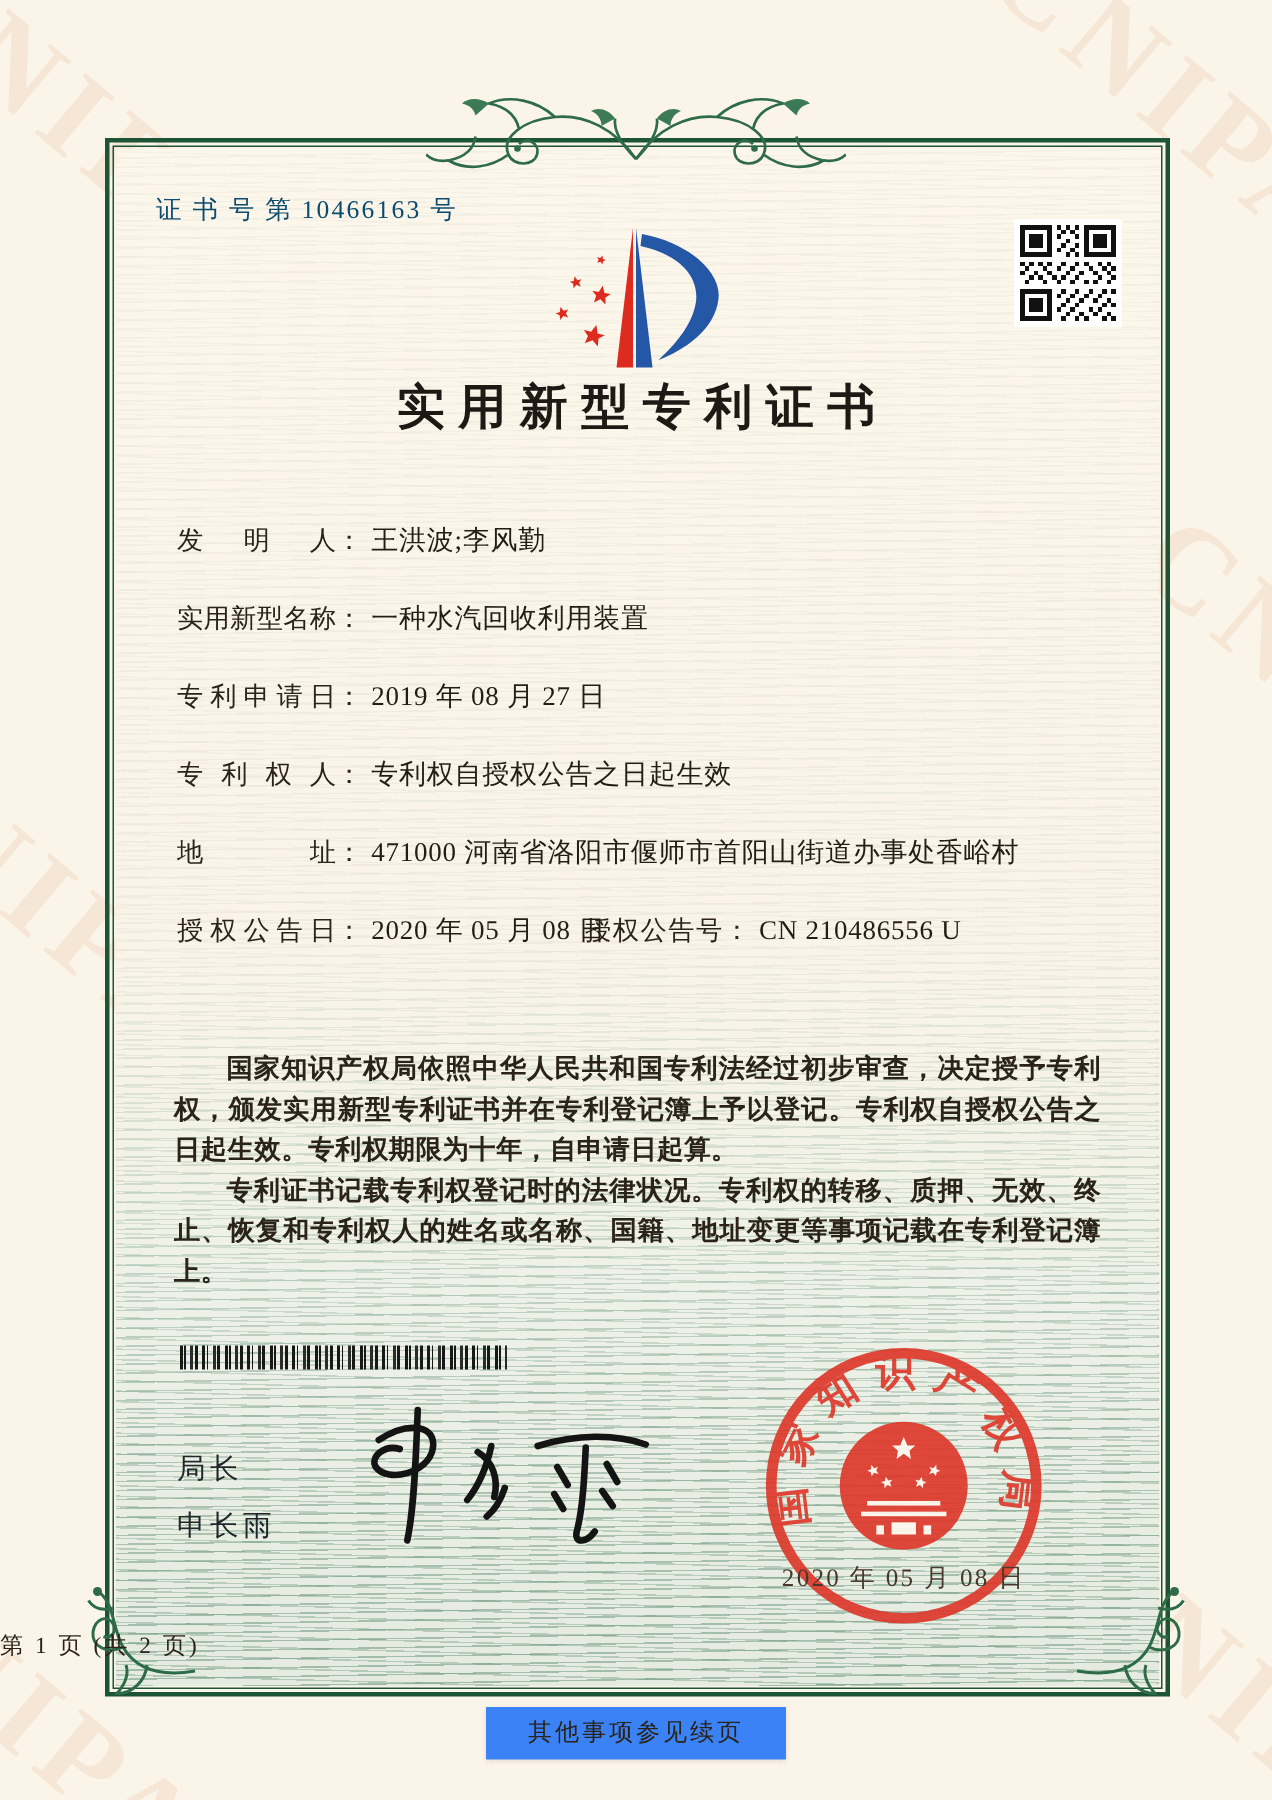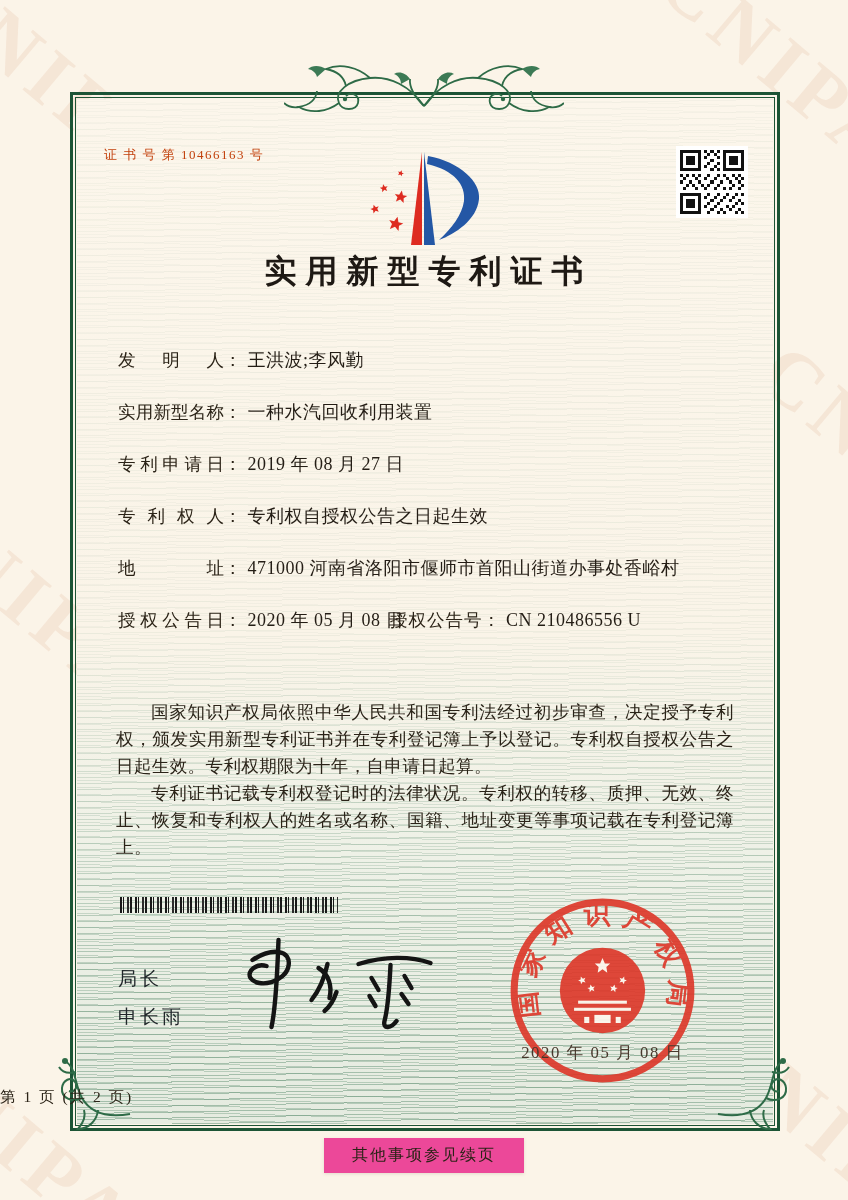--- a/index.html
+++ b/index.html
@@ -36,7 +36,7 @@
             mask-image:linear-gradient(180deg, rgba(0,0,0,0.10) 0%, rgba(0,0,0,0.14) 52%, rgba(0,0,0,0.55) 72%, rgba(0,0,0,0.85) 84%, #000 100%);
   }
   .abs{position:absolute;z-index:3;}
-  .cert-no{left:104px;top:146px;font-size:13px;letter-spacing:1.5px;color:#c2410c;}
+  .cert-no{left:104px;top:128px;font-size:17px;letter-spacing:1.5px;color:#0c4a6e;}
   .title{
     left:0;right:0;top:250px;text-align:center;
     font-size:32px;font-weight:bold;letter-spacing:9px;text-indent:9px;color:#1e1914;

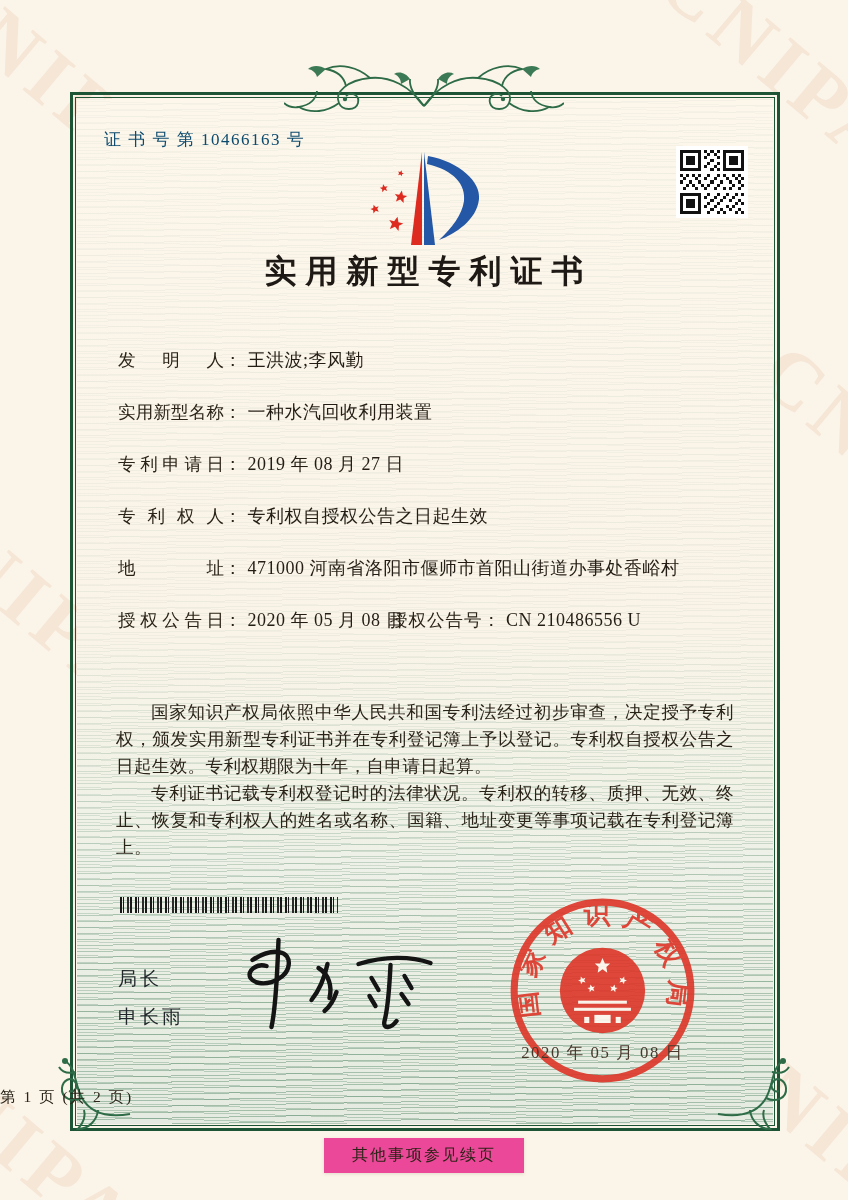--- a/index.html
+++ b/index.html
@@ -56,7 +56,7 @@
   .pair2 .lbl{width:auto;letter-spacing:1px;text-align-last:auto;}
   .paras{left:116px;top:699px;width:618px;font-size:17.5px;line-height:27px;
     letter-spacing:0.4px;color:#2a2318;text-align:justify;}
-  .paras p{margin:0;text-indent:2em;}
+  .paras p{margin:0;text-indent:2em;font-weight:bold;}
   .barcode{
     left:120px;top:897px;width:218px;height:16px;
     background:repeating-linear-gradient(90deg,

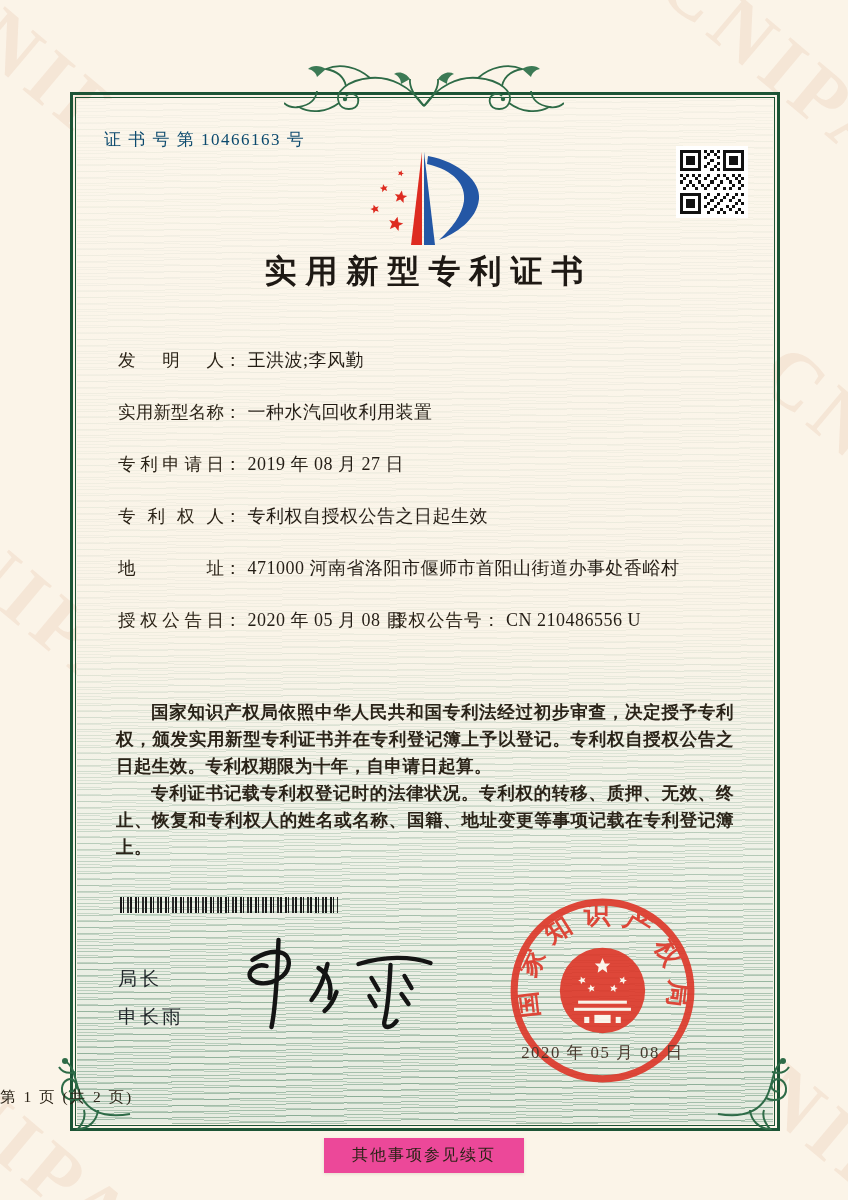--- a/index.html
+++ b/index.html
@@ -74,7 +74,7 @@
     left:0;right:0;top:1138px;text-align:center;z-index:3;
   }
   .continuation span{
-    display:inline-block;background:#ec4899;padding:7px 28px;
+    display:inline-block;background:#3b82f6;padding:7px 28px;
     font-size:16px;letter-spacing:2px;color:#2b2317;
     box-shadow:0 1px 3px rgba(120,100,80,0.18);
   }

